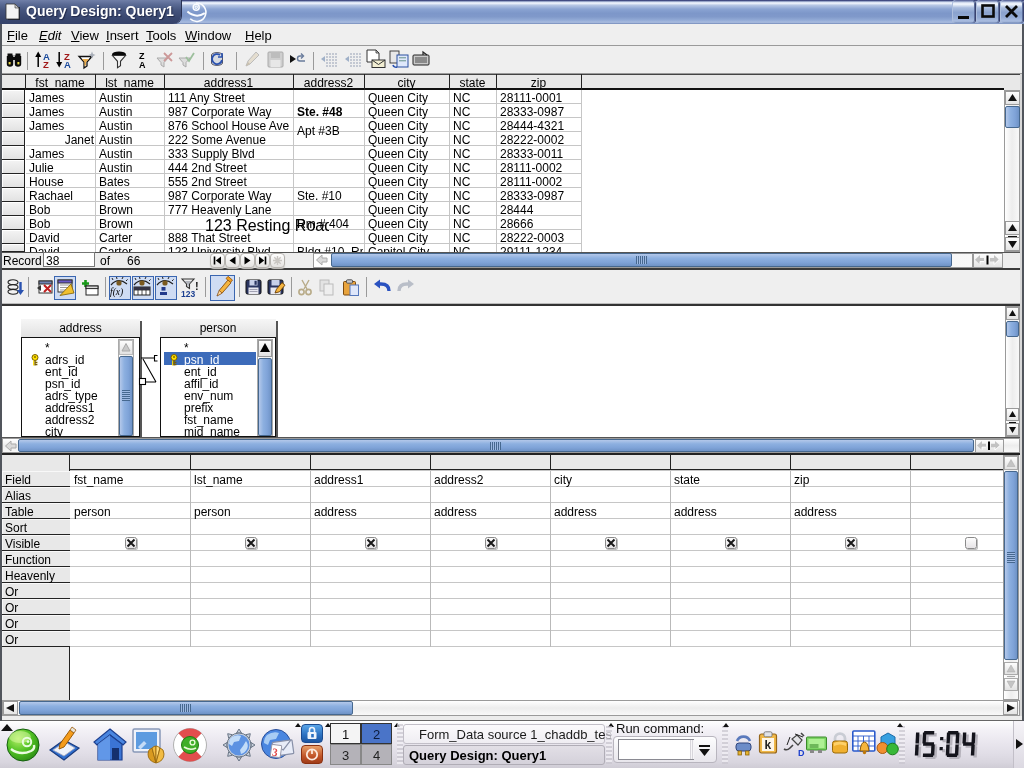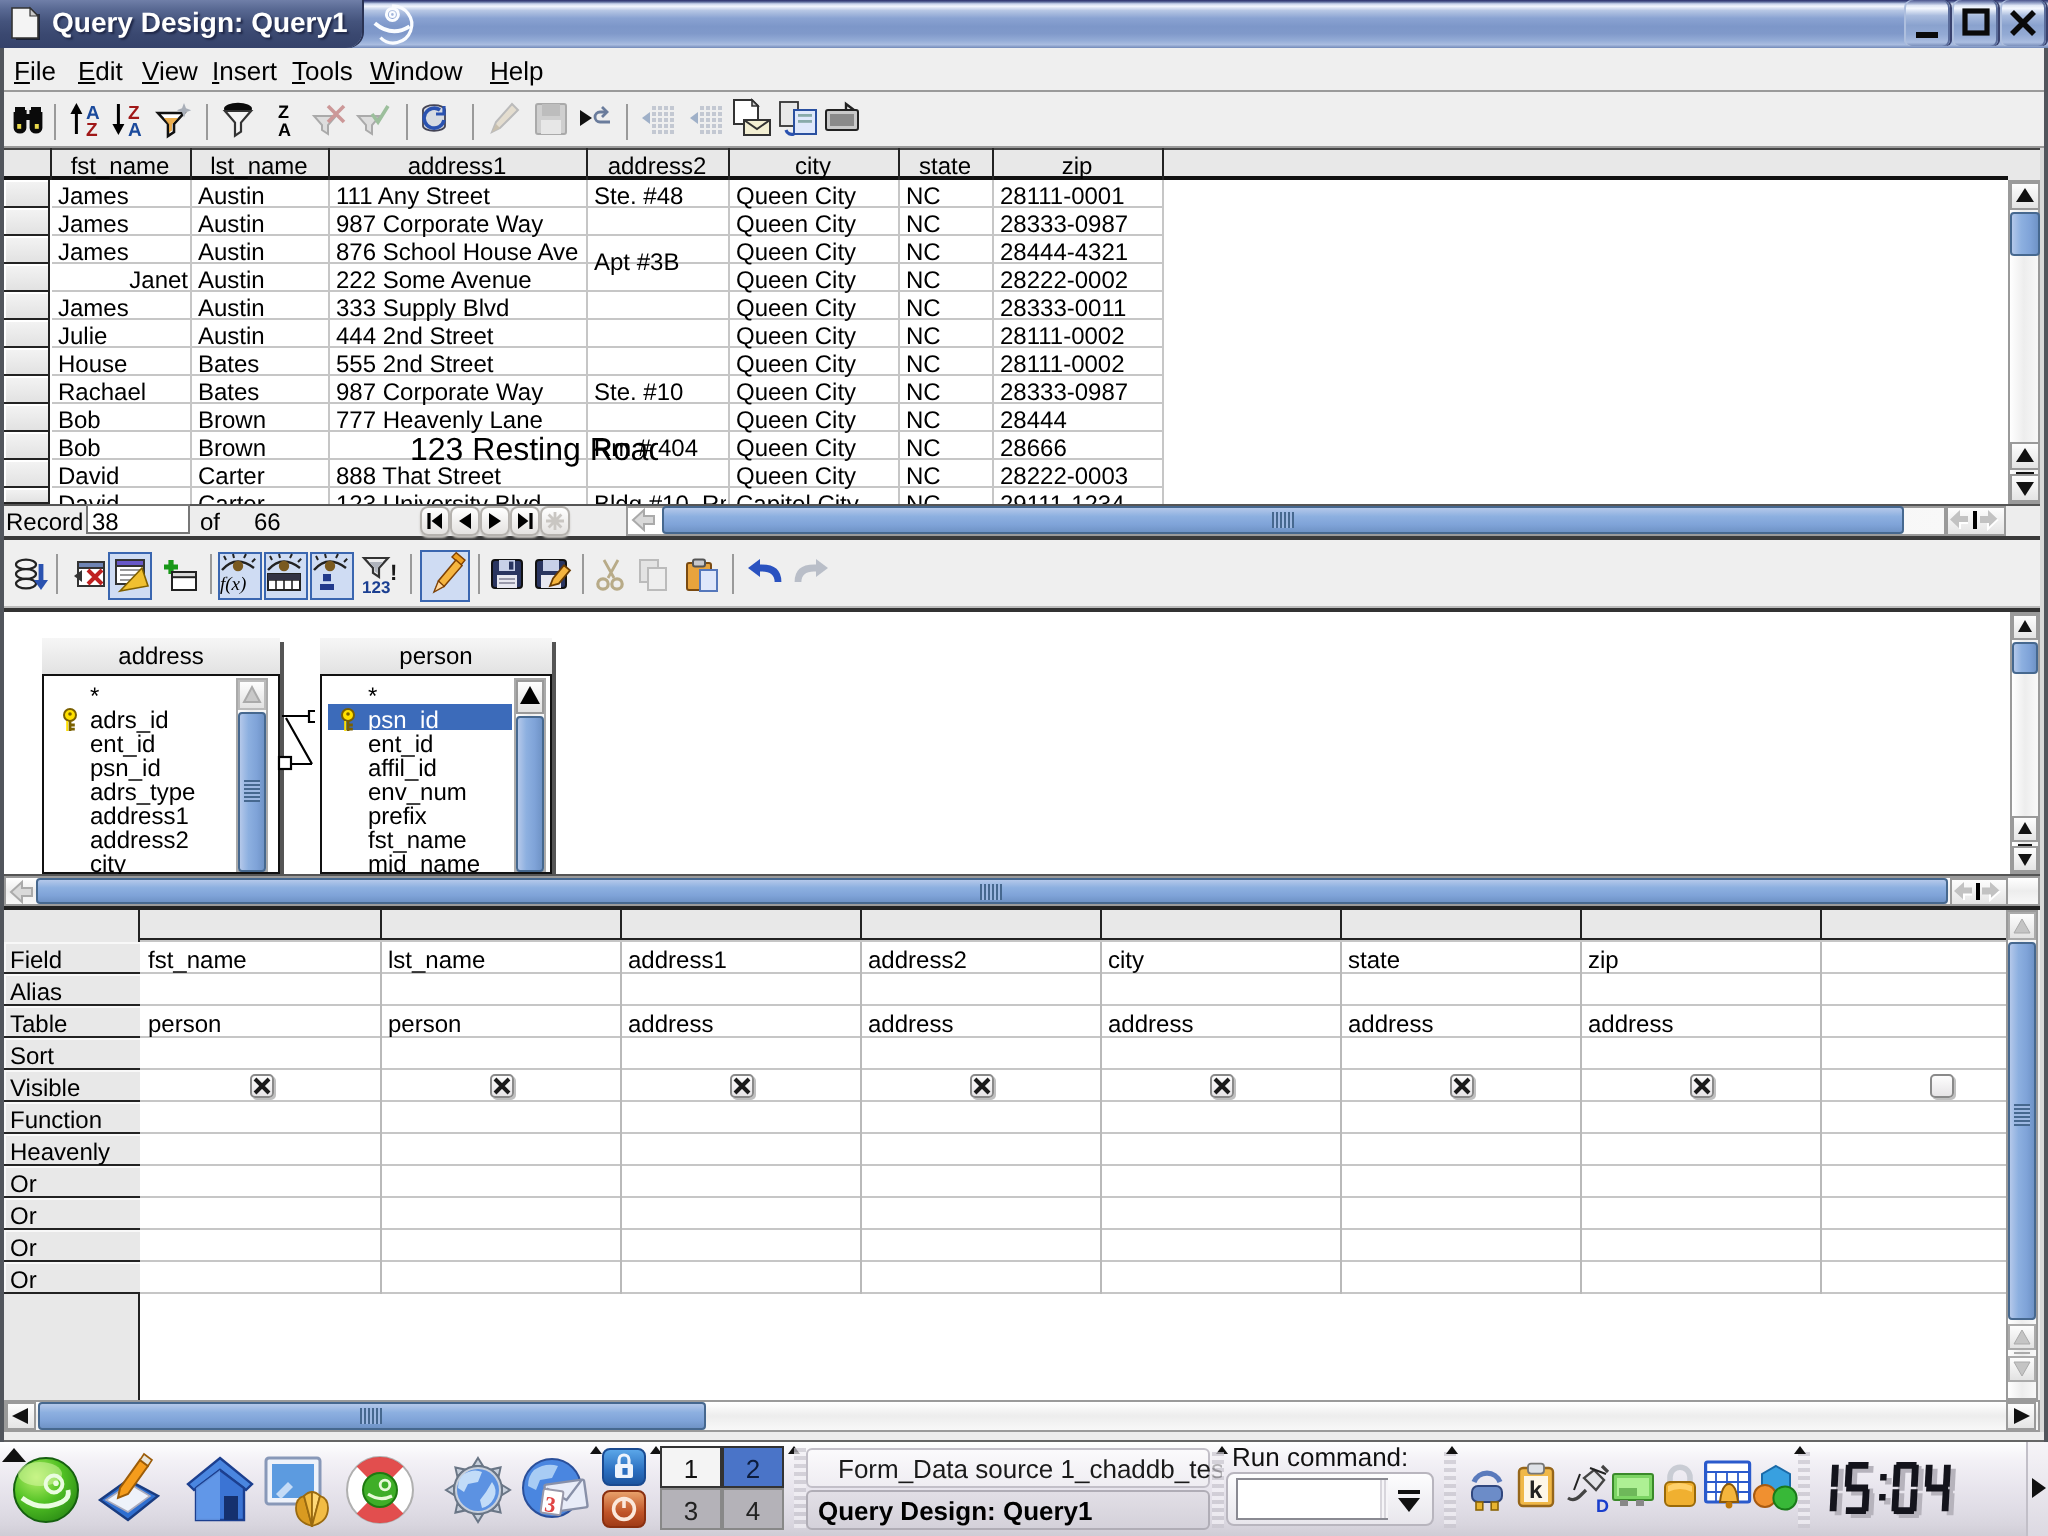--- a/index.html
+++ b/index.html
@@ -49,7 +49,7 @@
   </svg>
 <div class="abs" style="left:0;top:24px;width:1024px;height:22px;background:#efefef;border-bottom:1px solid #9a9a9a;"></div>
 <div class="tx" style="left:7px;top:28px;font-size:13px;color:#000;text-align:center;"><span style="text-decoration:underline">F</span>ile</div>
-<div class="tx" style="left:39px;top:28px;font-size:13px;color:#000;"><span style="text-decoration:underline">E</span>dit</div>
+<div class="tx" style="left:39px;top:28px;font-size:13px;color:#000;font-style:italic;"><span style="text-decoration:underline">E</span>dit</div>
 <div class="tx" style="left:71px;top:28px;font-size:13px;color:#000;"><span style="text-decoration:underline">V</span>iew</div>
 <div class="tx" style="left:106px;top:28px;font-size:13px;color:#000;"><span style="text-decoration:underline">I</span>nsert</div>
 <div class="tx" style="left:146px;top:28px;font-size:13px;color:#000;"><span style="text-decoration:underline">T</span>ools</div>

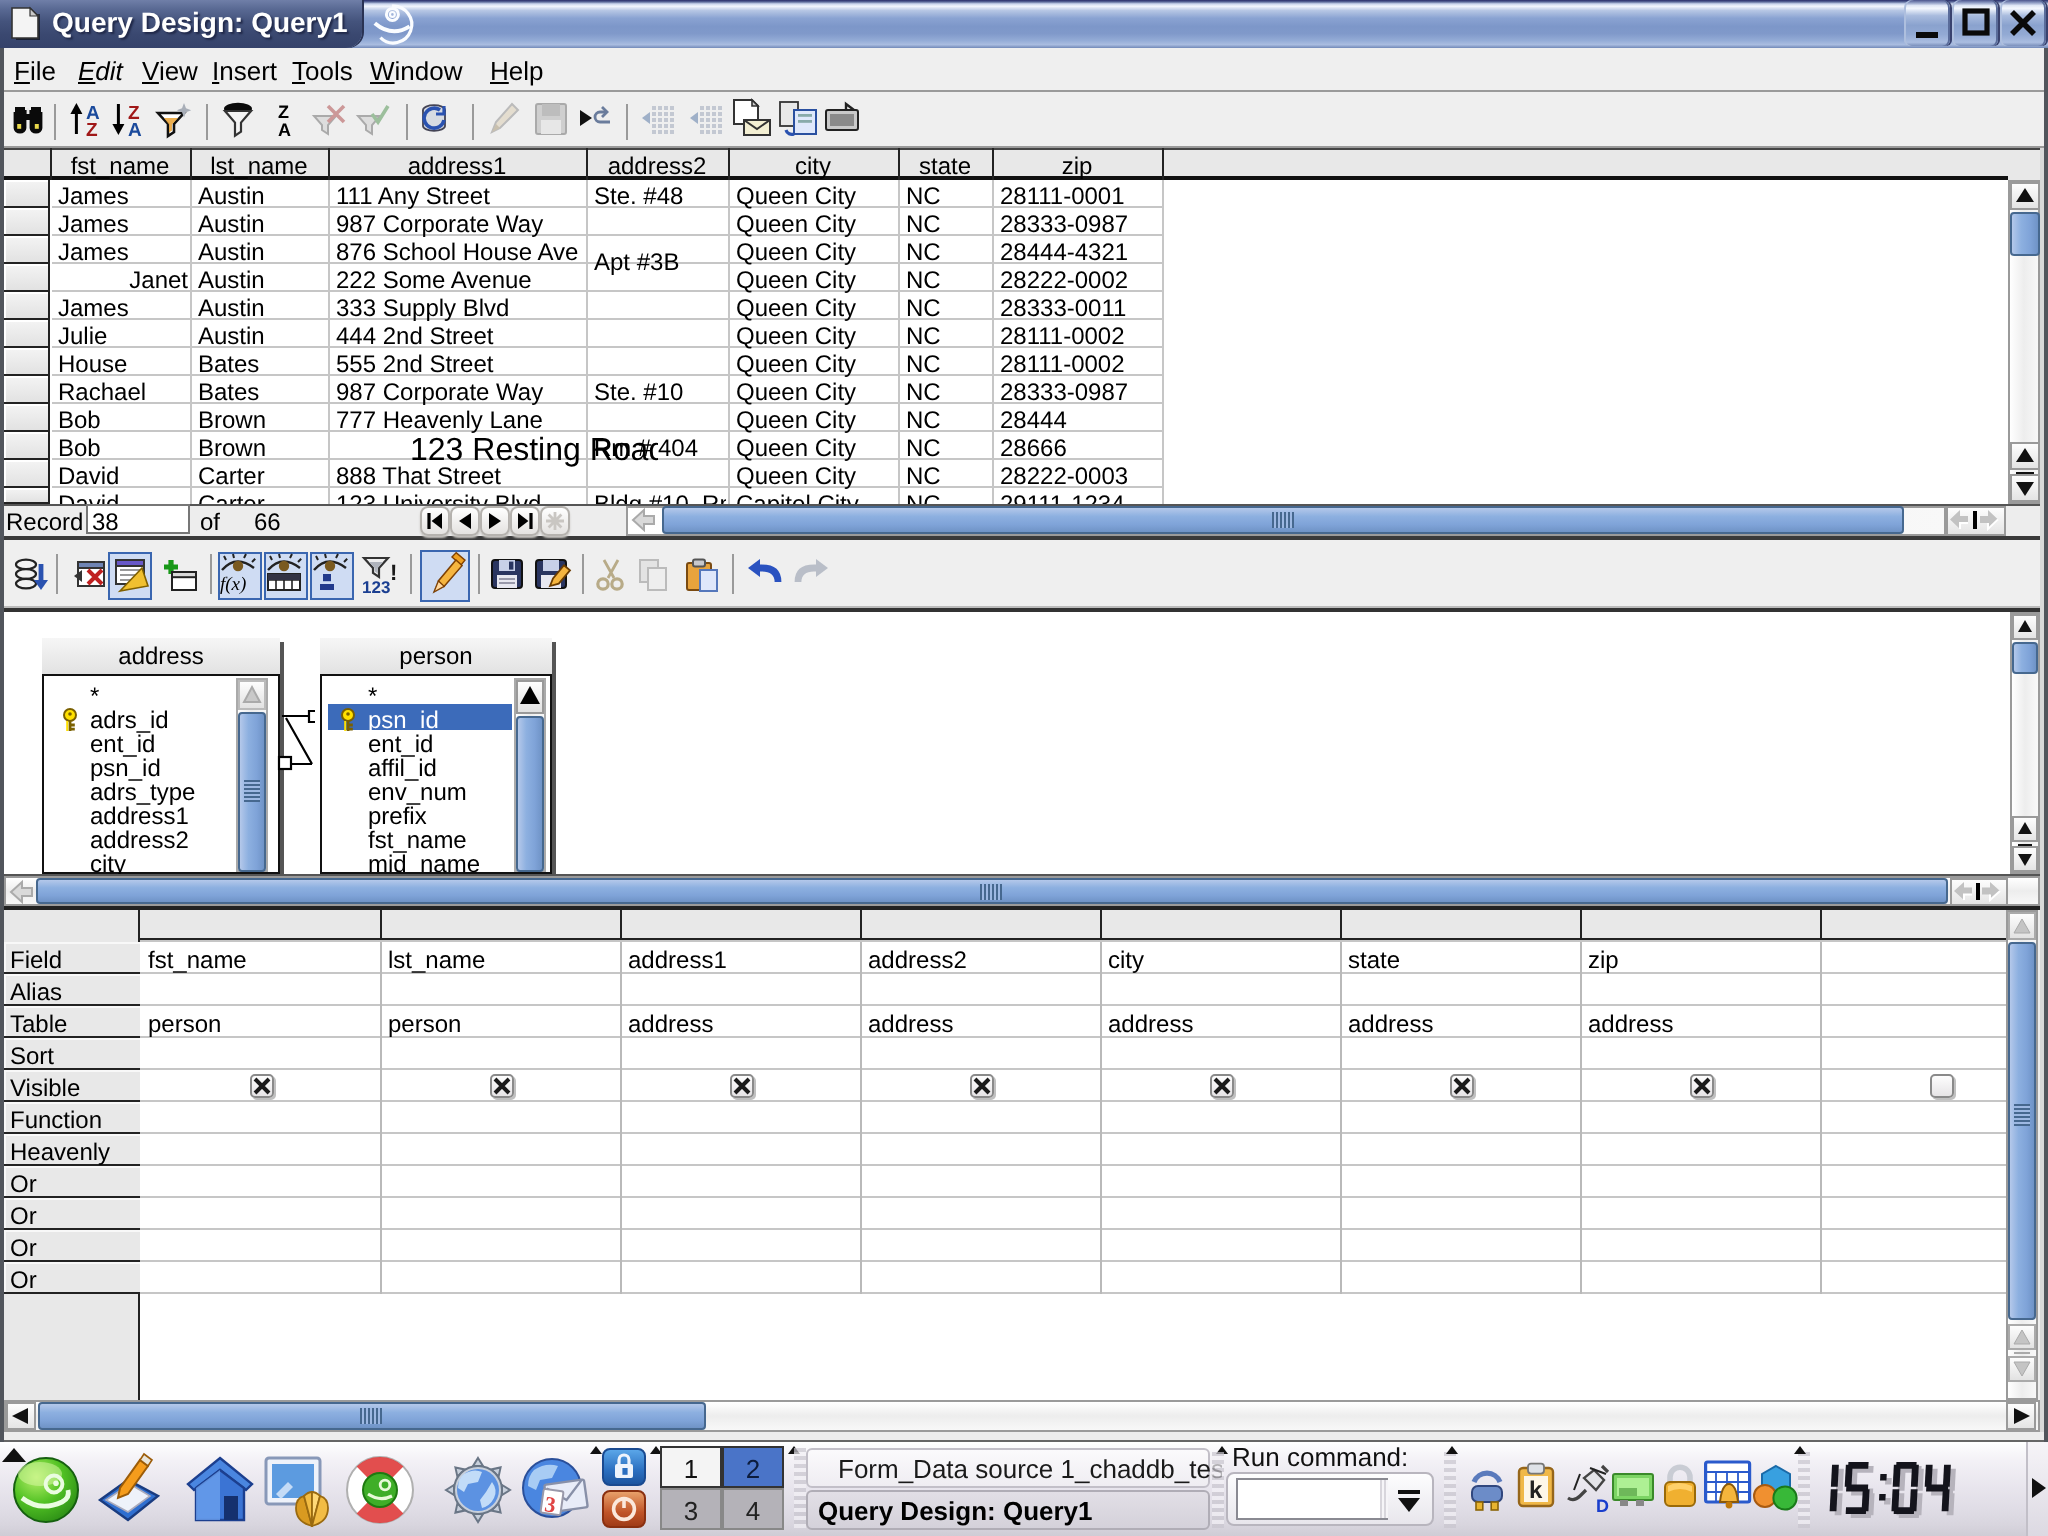--- a/index.html
+++ b/index.html
@@ -248,7 +248,7 @@
 <div class="tx" style="left:3px;top:15px;font-size:12px;width:65px;overflow:hidden;">James</div>
 <div class="tx" style="left:73px;top:15px;font-size:12px;width:64px;overflow:hidden;">Austin</div>
 <div class="tx" style="left:142px;top:15px;font-size:12px;width:124px;overflow:hidden;">987 Corporate Way</div>
-<div class="tx" style="left:271px;top:1px;font-size:12px;width:66px;overflow:hidden;">Ste. #48</div>
+<div class="tx" style="left:271px;top:15px;font-size:12px;width:66px;overflow:hidden;font-weight:bold;">Ste. #48</div>
 <div class="tx" style="left:342px;top:15px;font-size:12px;width:80px;overflow:hidden;">Queen City</div>
 <div class="tx" style="left:427px;top:15px;font-size:12px;width:42px;overflow:hidden;">NC</div>
 <div class="tx" style="left:474px;top:15px;font-size:12px;width:80px;overflow:hidden;">28333-0987</div>

